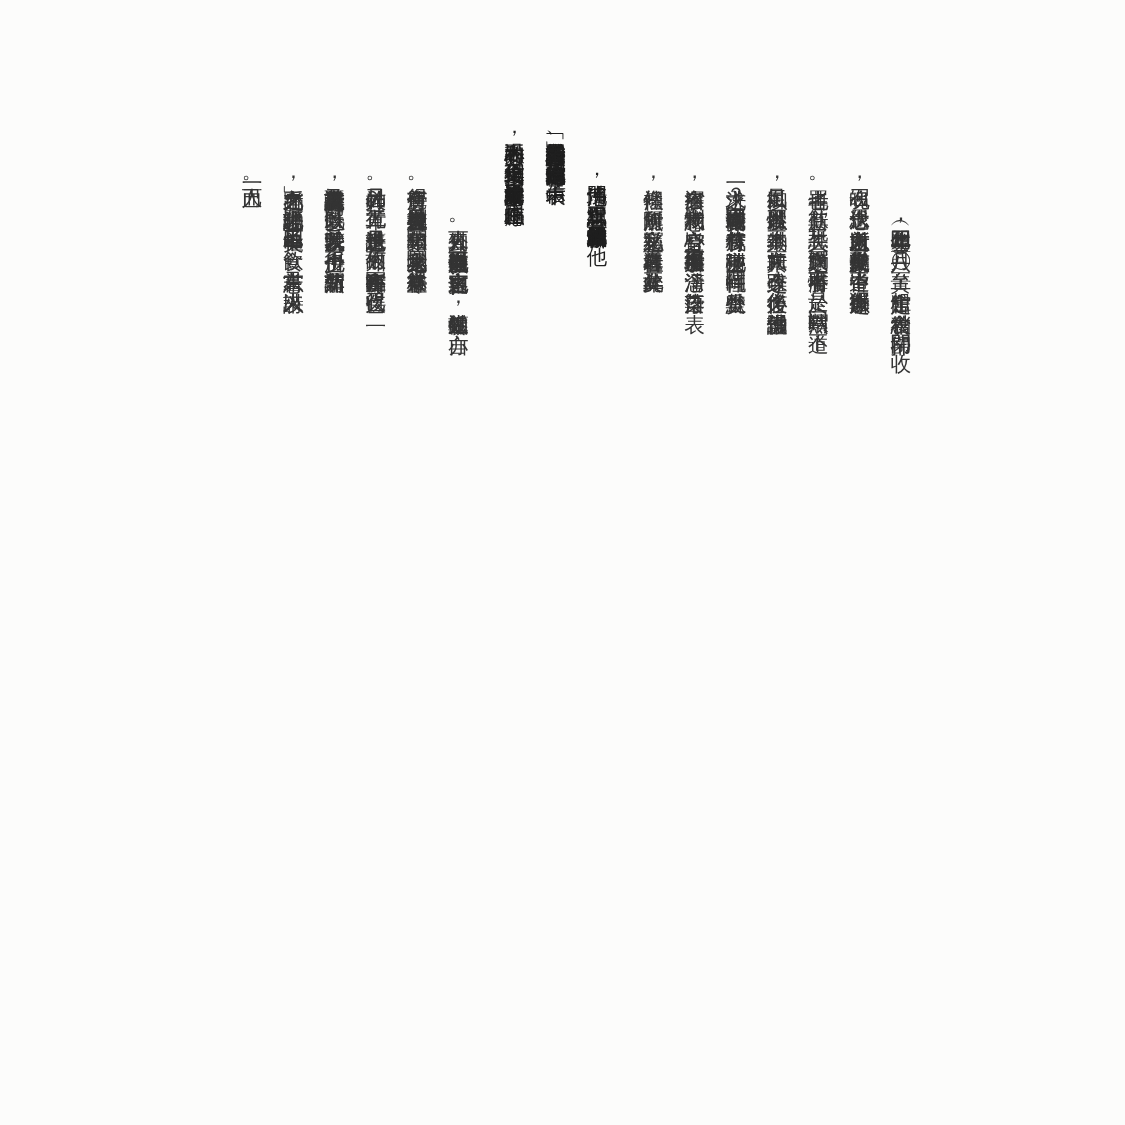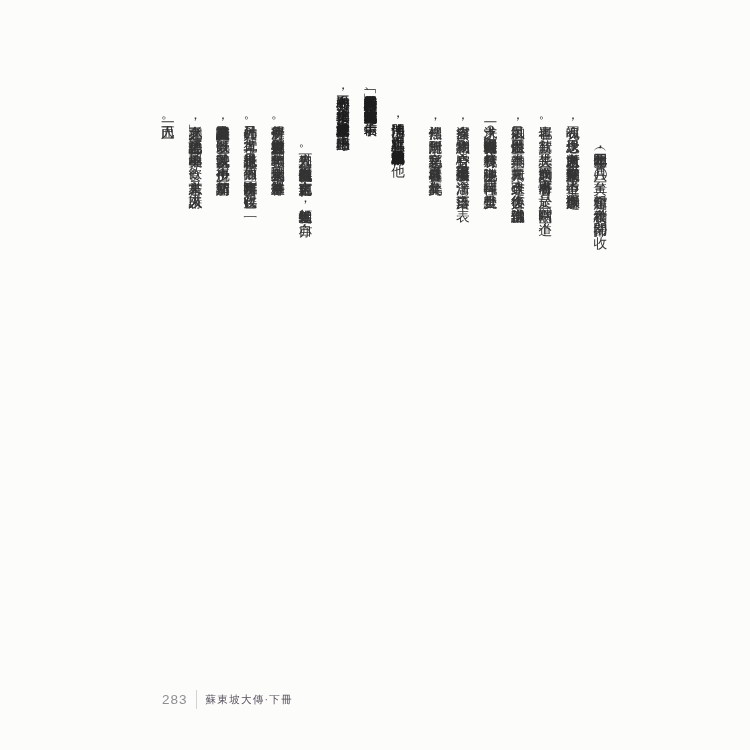--- a/index.html
+++ b/index.html
@@ -92,11 +92,6 @@
       </div>
     </div>
 
-  <div class="footer">
-    <span class="page-num">283</span>
-    <span class="footer-divider"></span>
-    <span class="book-title">蘇東坡大傳·下冊</span>
-  </div>
 
 </div>
 

